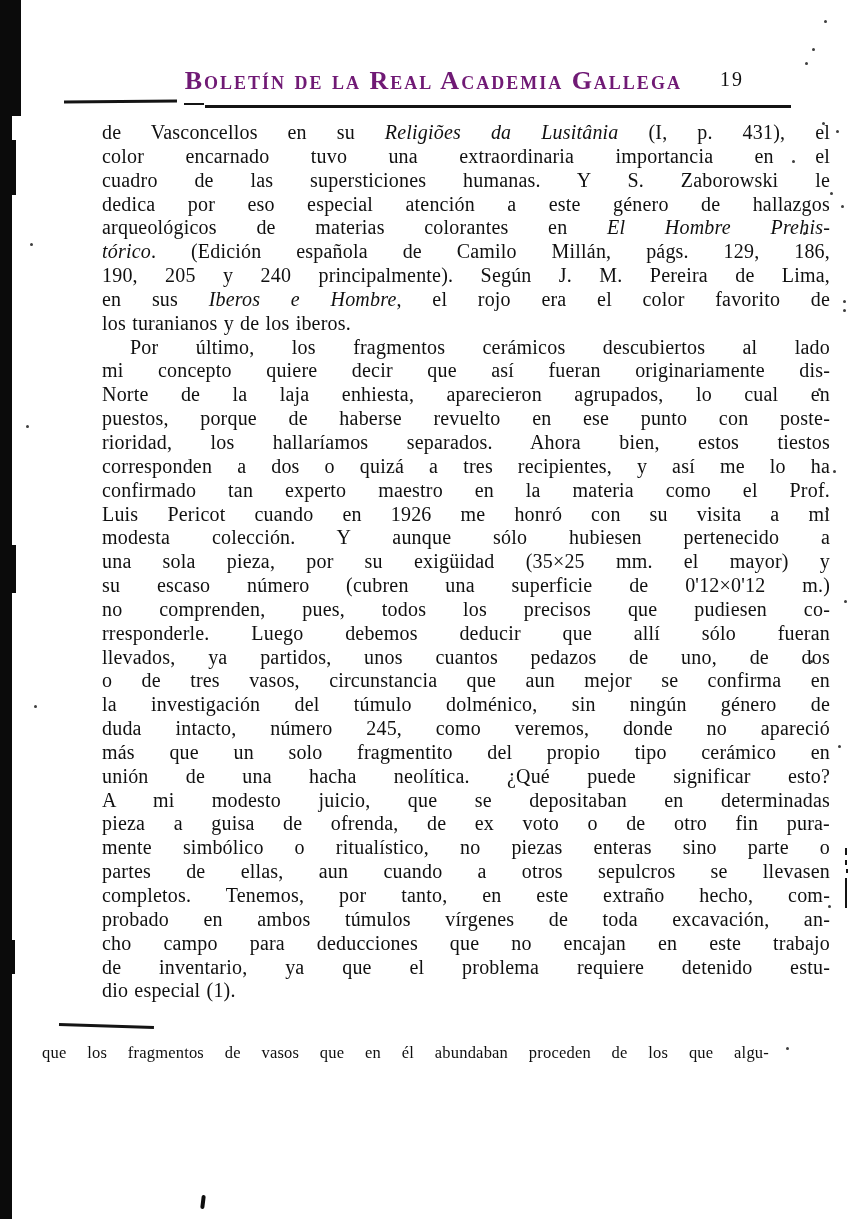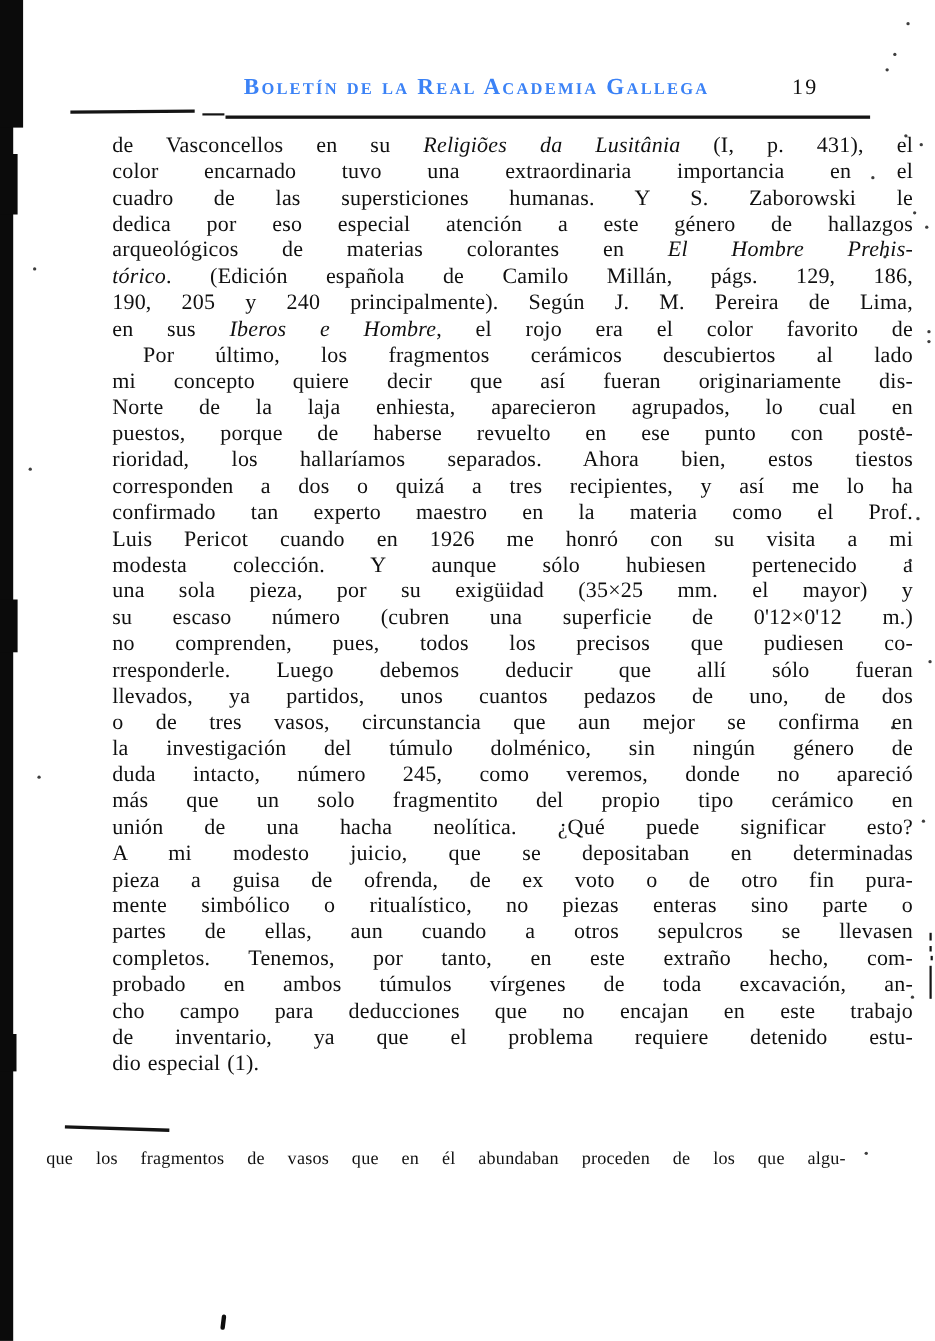--- a/index.html
+++ b/index.html
@@ -14,8 +14,8 @@
   .header { position:absolute; left:62px; top:66px; width:728px; height:30px; }
   .title {
     position:absolute; left:51%; transform:translateX(-50%); top:0;
-    font-variant:small-caps; font-weight:bold; font-size:21px;
-    letter-spacing:2px; white-space:nowrap; color:#3b82f6;
+    font-variant:small-caps; font-weight:bold; font-size:26px;
+    letter-spacing:2px; white-space:nowrap; color:#701a75;
   }
   .pagenum { position:absolute; right:46px; top:2px; font-size:20px; letter-spacing:2px; }
 

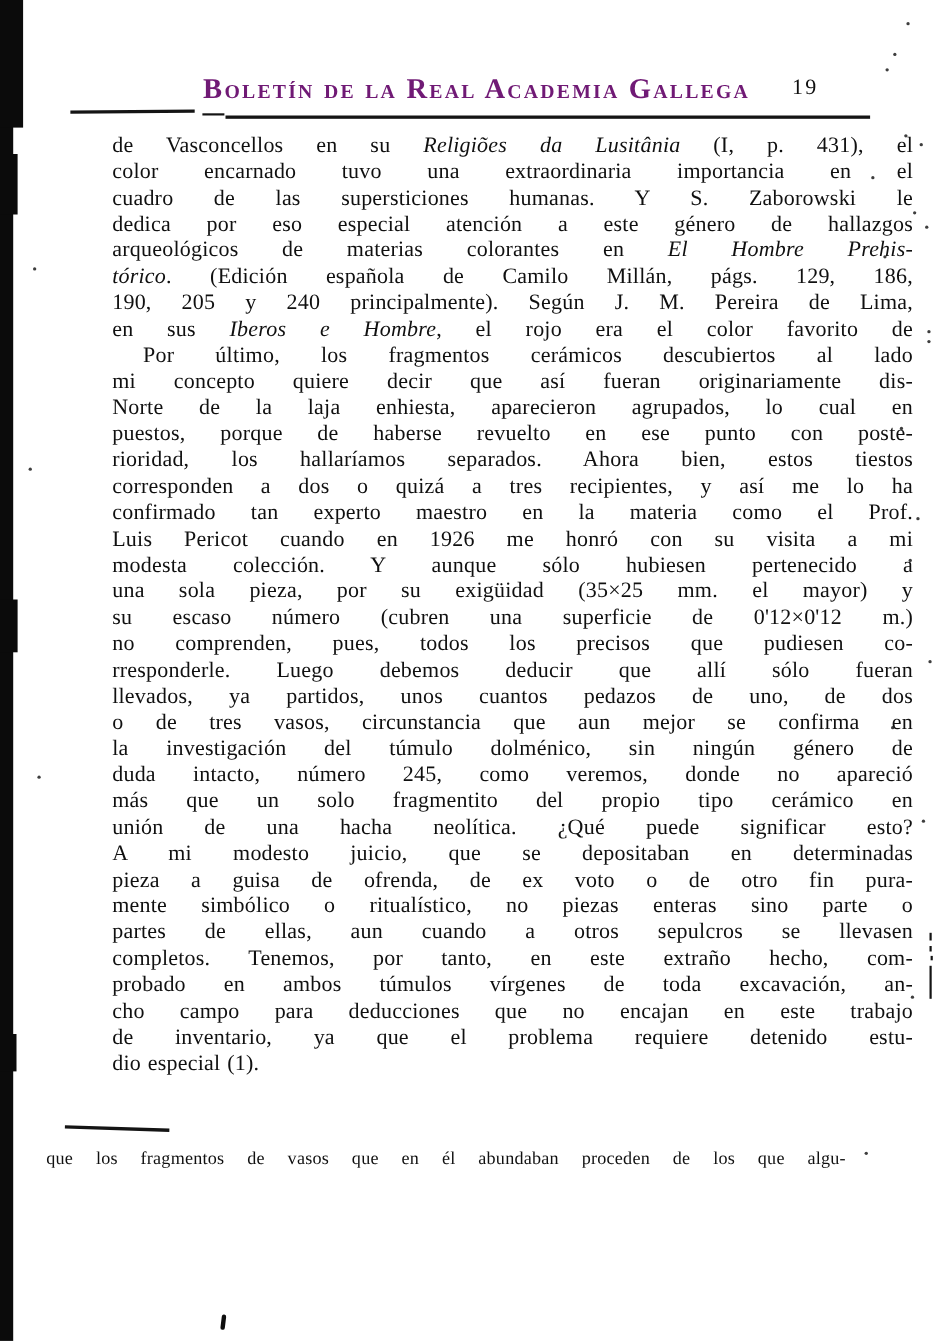--- a/index.html
+++ b/index.html
@@ -91,6 +91,7 @@
       <div class="line"><i>tórico</i>. (Edición española de Camilo Millán, págs. 129, 186,</div>
       <div class="line">190, 205 y 240 principalmente). Según J. M. Pereira de Lima,</div>
       <div class="line">en sus <i>Iberos e Hombre</i>, el rojo era el color favorito de</div>
+      <div class="line flush">los turanianos y de los iberos.</div>
       <div class="line indent">Por último, los fragmentos cerámicos descubiertos al lado</div>
       <div class="line">mi concepto quiere decir que así fueran originariamente dis-</div>
       <div class="line">Norte de la laja enhiesta, aparecieron agrupados, lo cual en</div>

